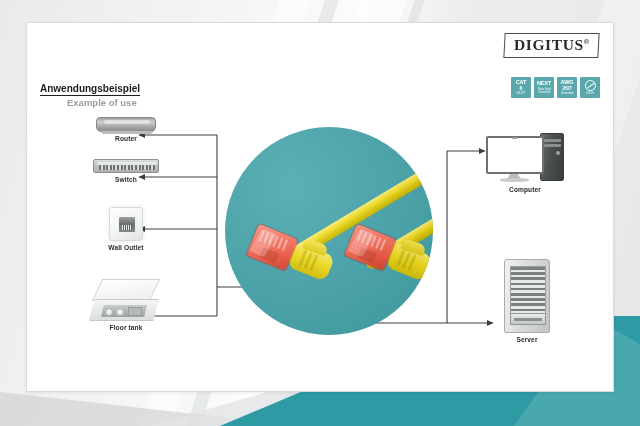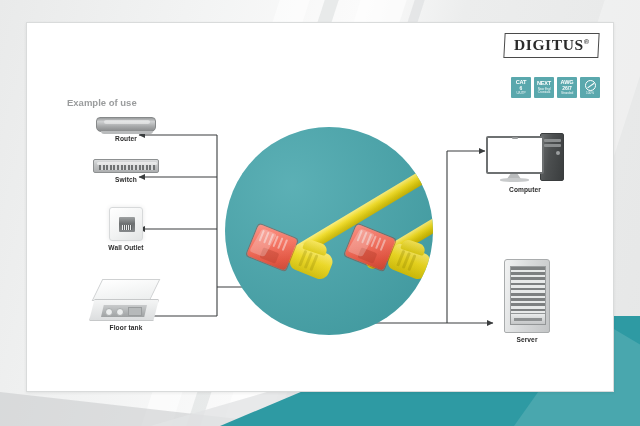--- a/index.html
+++ b/index.html
@@ -319,6 +319,7 @@
   </div>
 
 
+  <div id="title-de">Anwendungsbeispiel</div>
   <div id="title-en">Example of use</div>
 
   <div id="badges">

